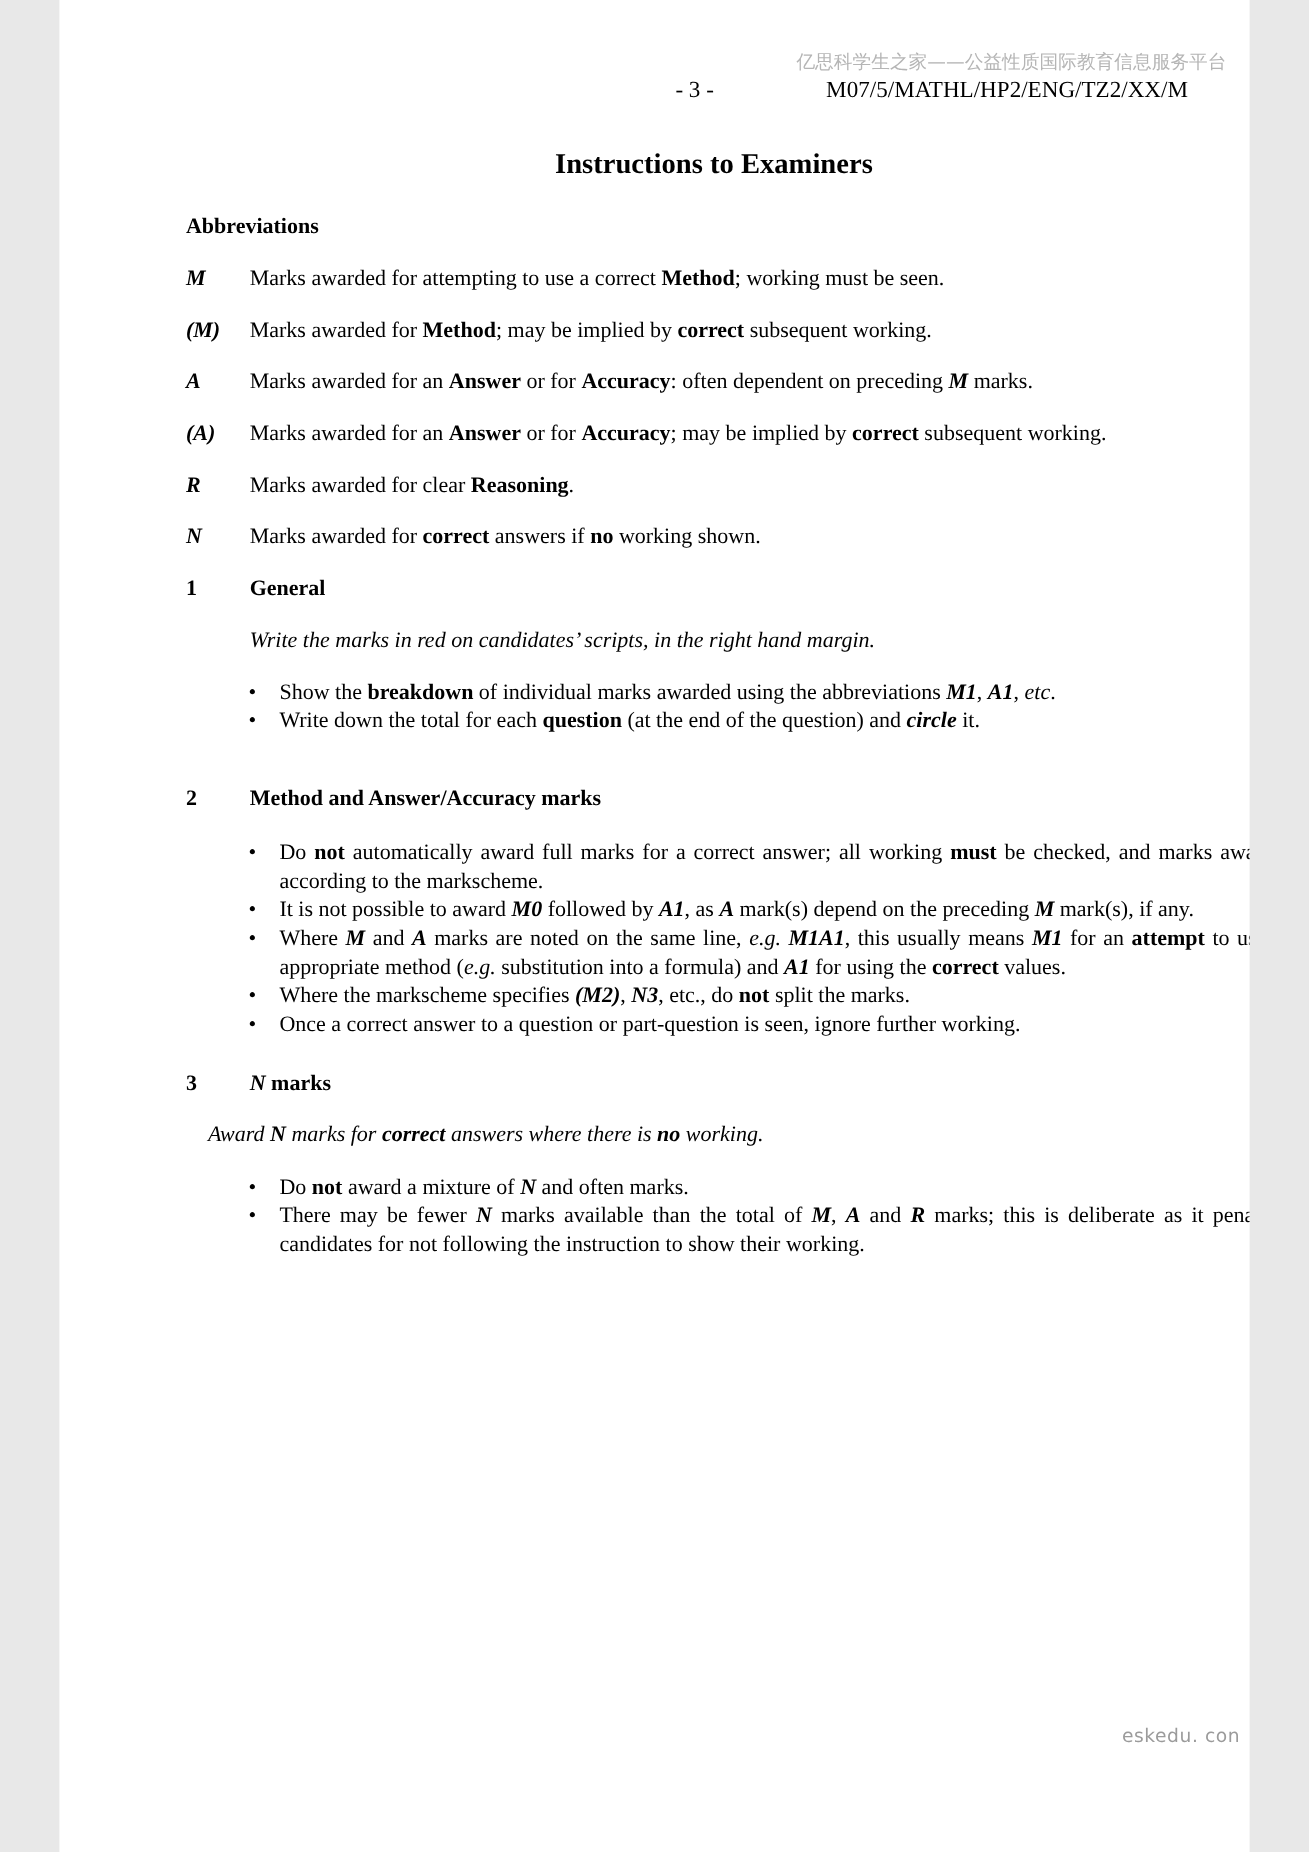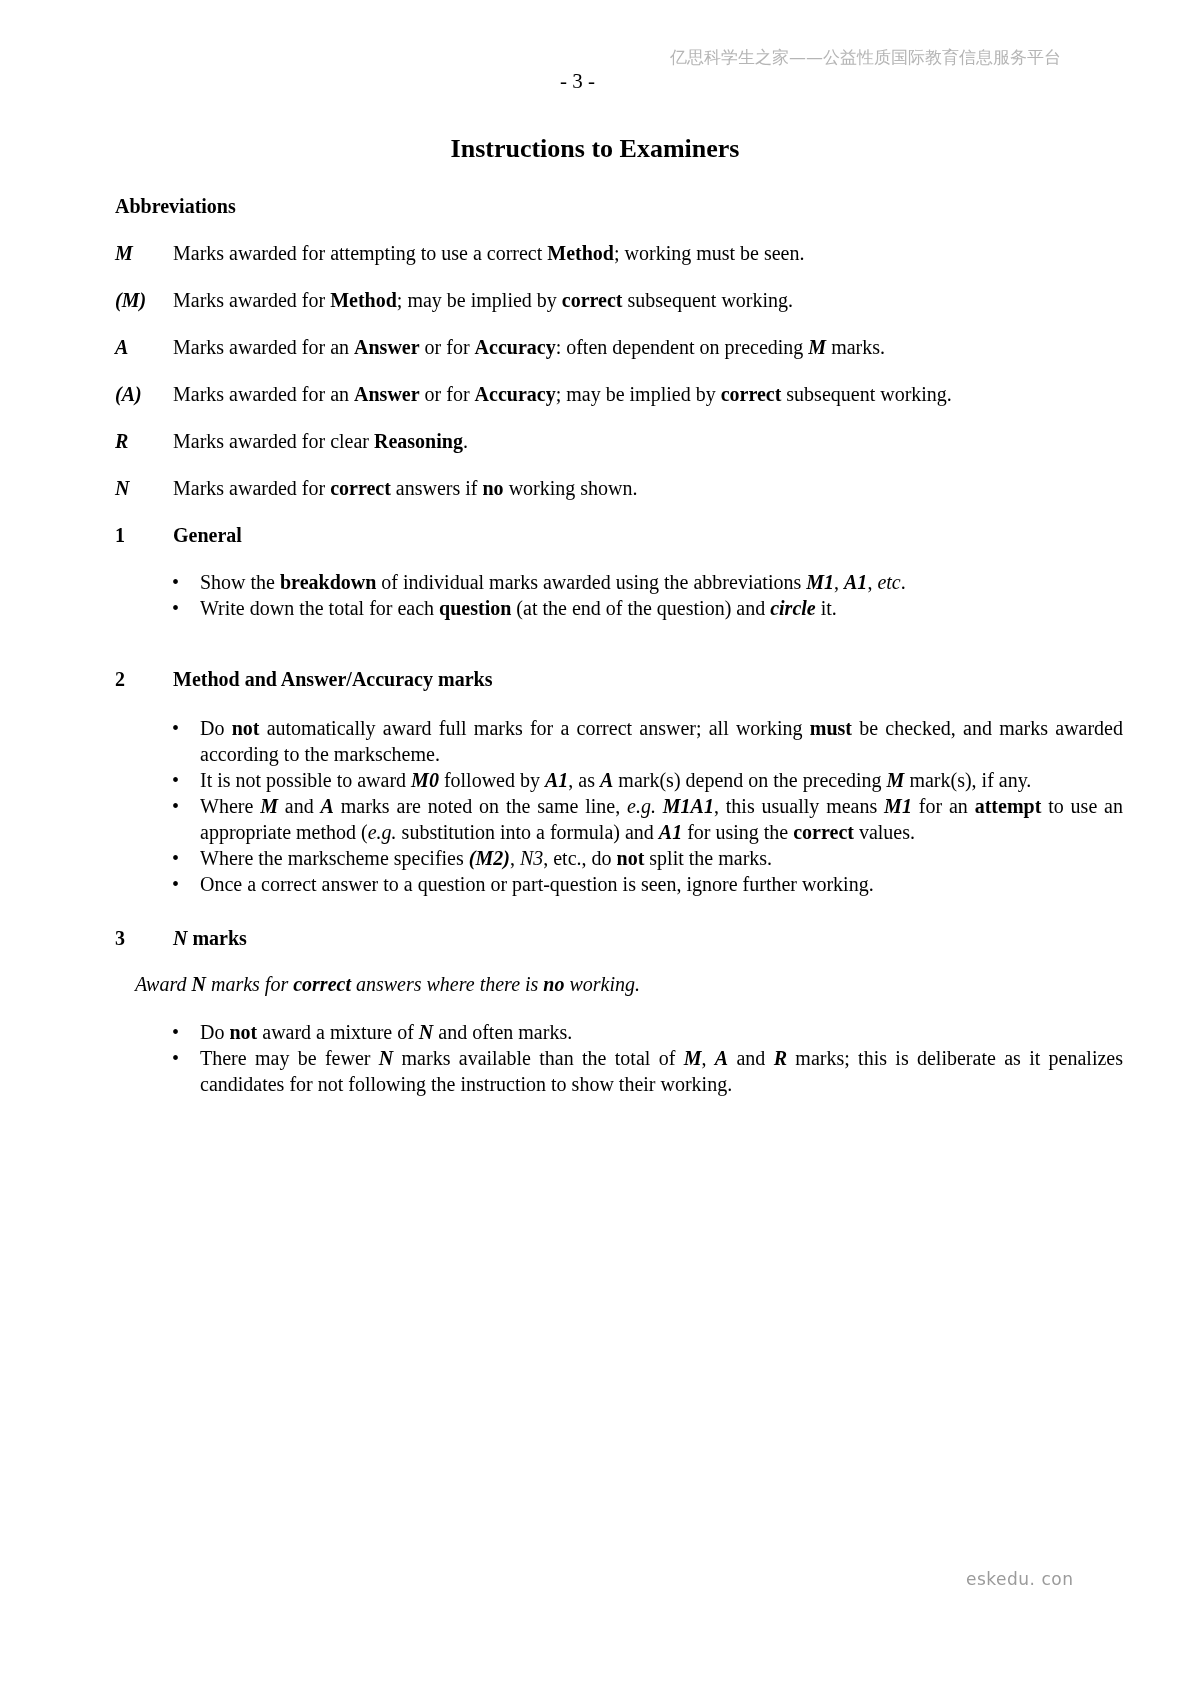--- a/index.html
+++ b/index.html
@@ -5,7 +5,7 @@
   html,body { margin:0; padding:0; background:#e8e8e8; }
   .page {
     position:relative;
-    width:1190px; height:1684px;
+    width:1082px; height:1684px;
     margin:0 auto;
     background:#ffffff;
     font-family:"Liberation Serif", serif;

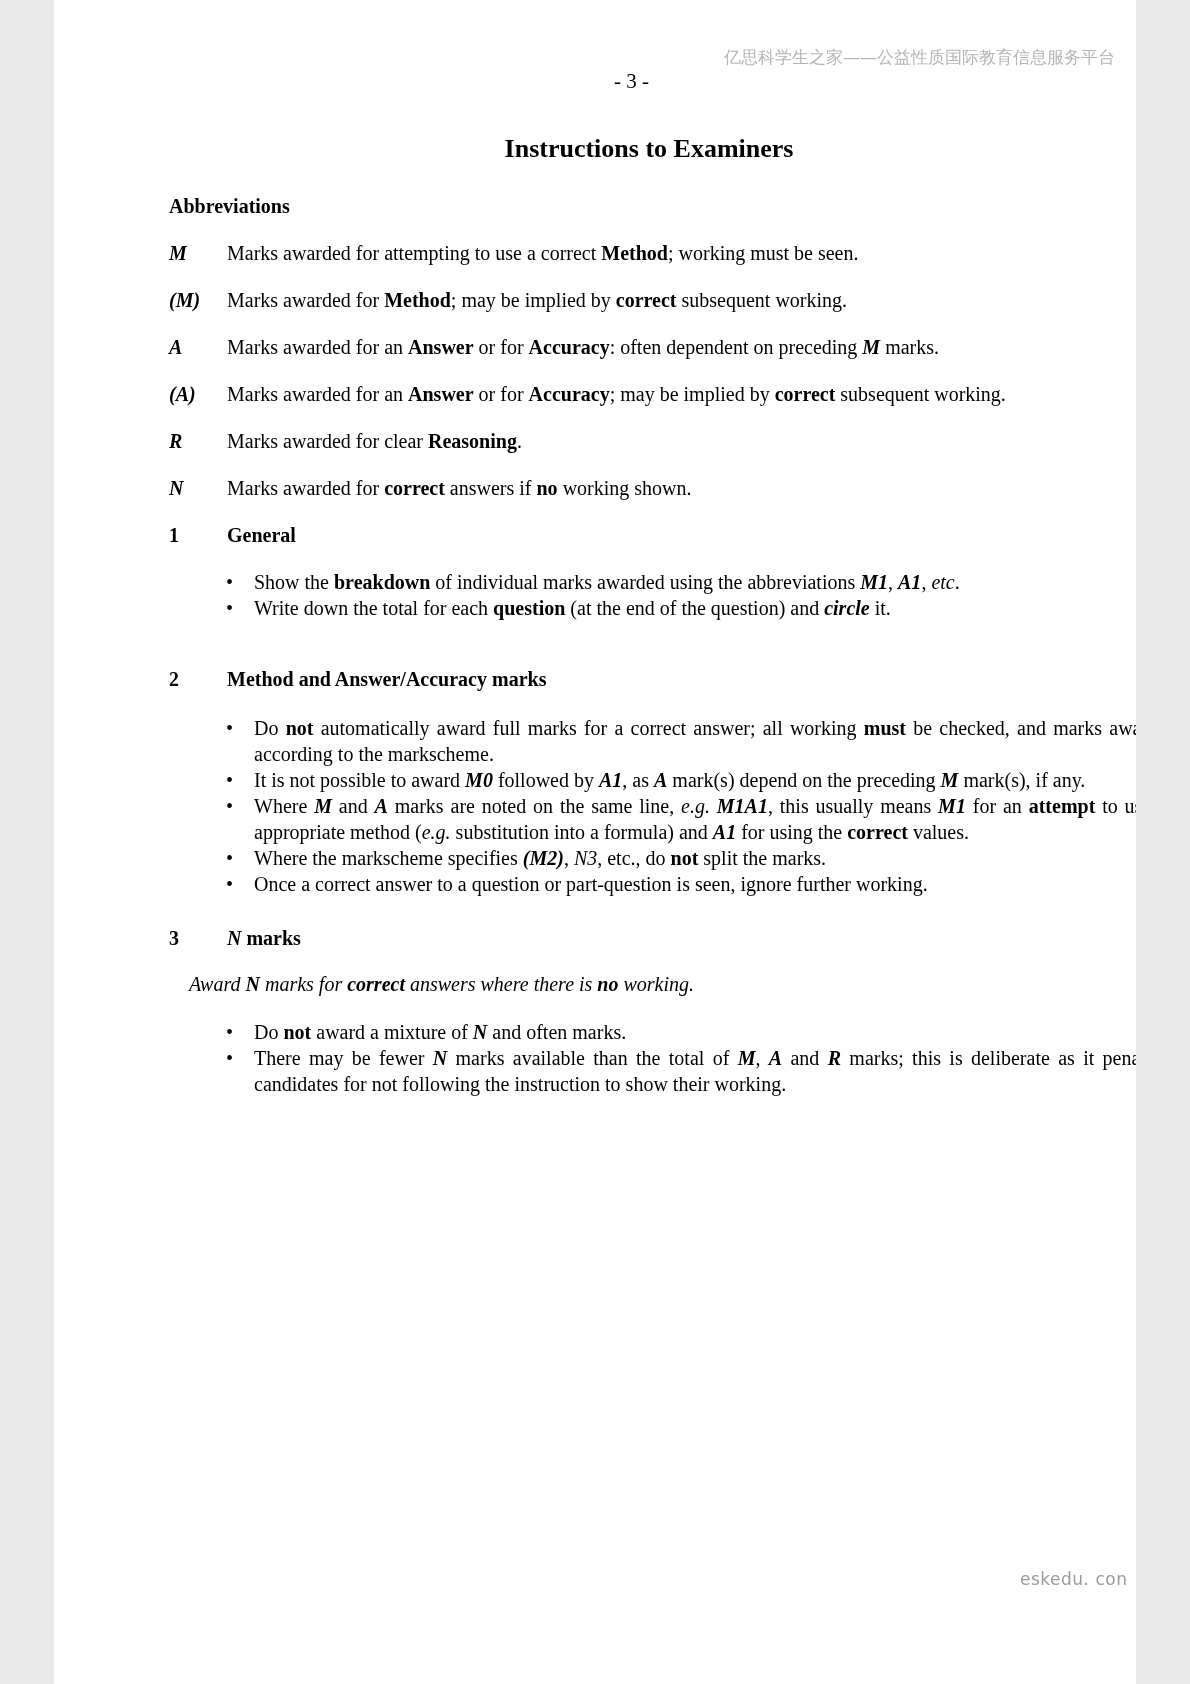--- a/index.html
+++ b/index.html
@@ -72,6 +72,7 @@
 
   <div class="watermark">亿思科学生之家——公益性质国际教育信息服务平台</div>
   <div class="page-number">- 3 -</div>
+  <div class="paper-code">M07/5/MATHL/HP2/ENG/TZ2/XX/M</div>
 
   <div class="doc-title">Instructions to Examiners</div>
 

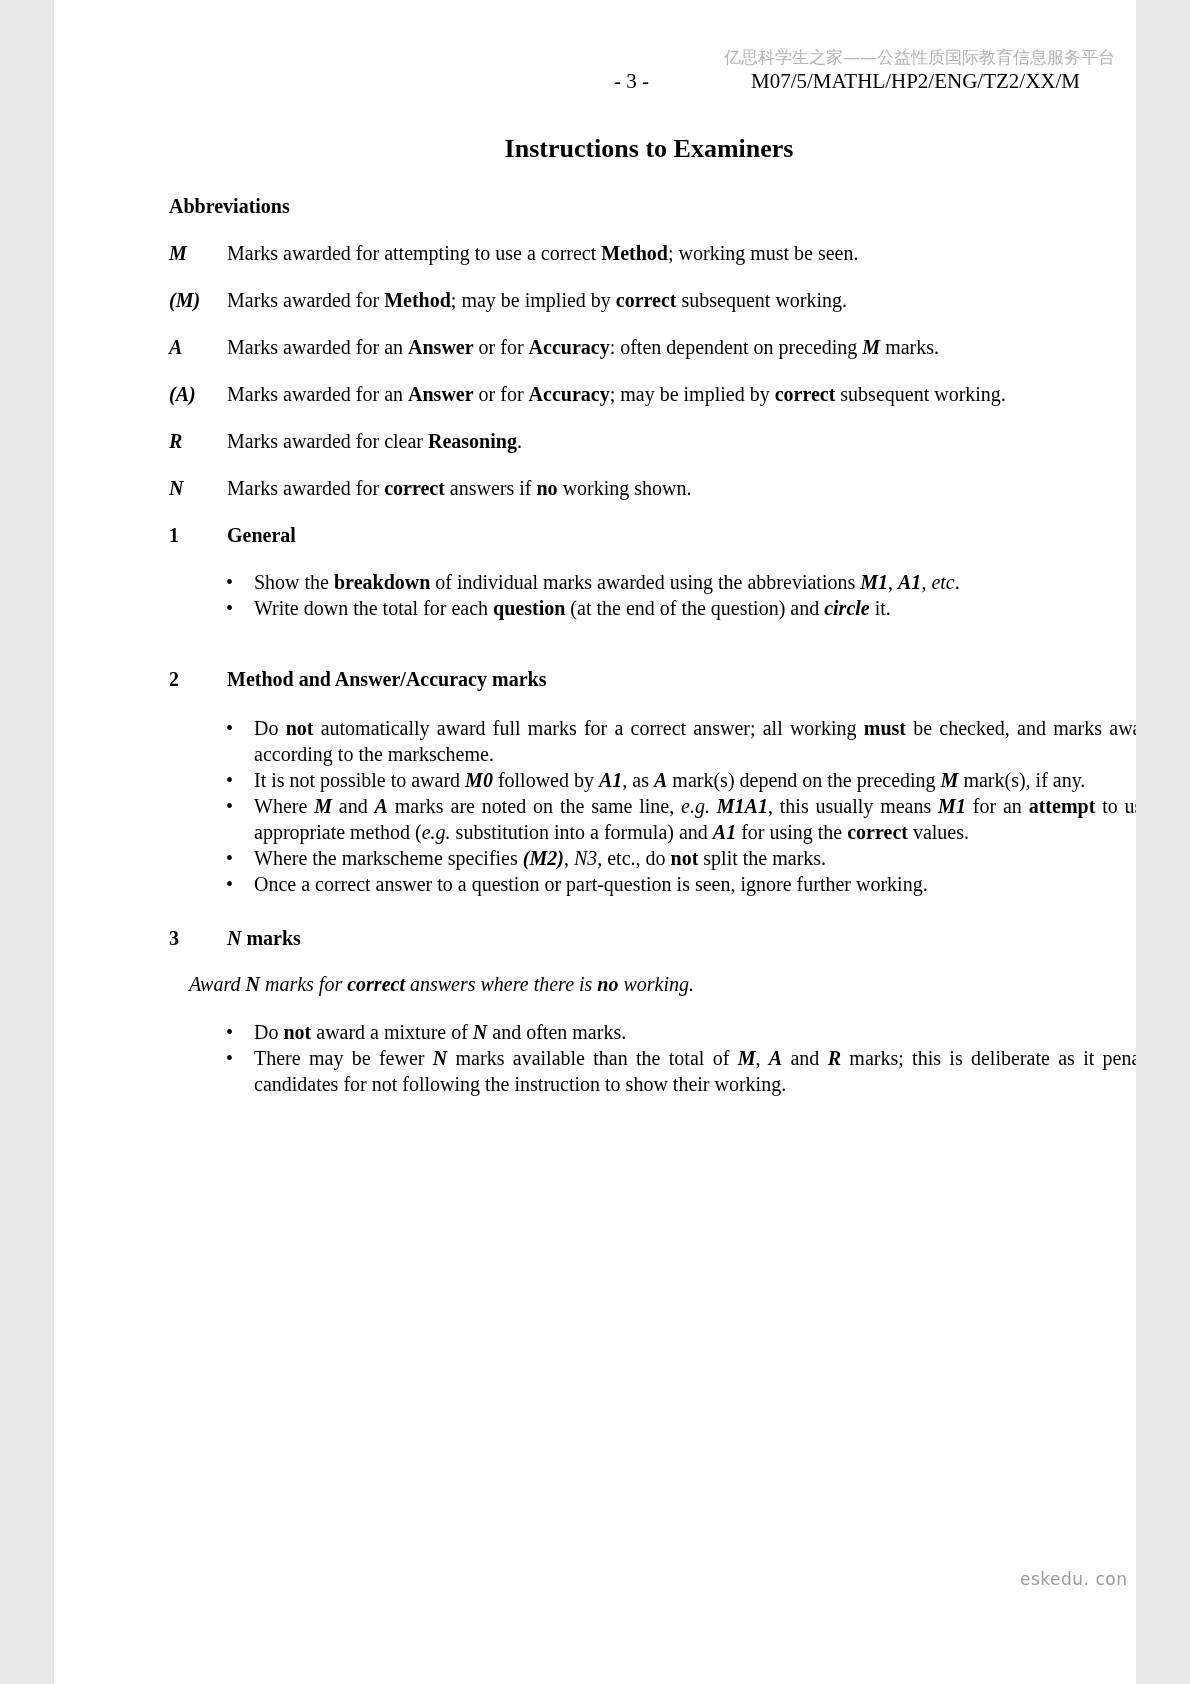--- a/index.html
+++ b/index.html
@@ -110,6 +110,7 @@
       <span class="sec-num">1</span>
       <span class="sec-title"><span style="font-weight: bold;">General</span></span>
     </div>
+    <div class="sec-intro"><span style="font-style: italic;">Write the marks in red on candidates’ scripts, in the right hand margin.</span></div>
     <div class="bullet-list">
       <div class="bullet-item">
         <span class="bullet-marker">•</span>

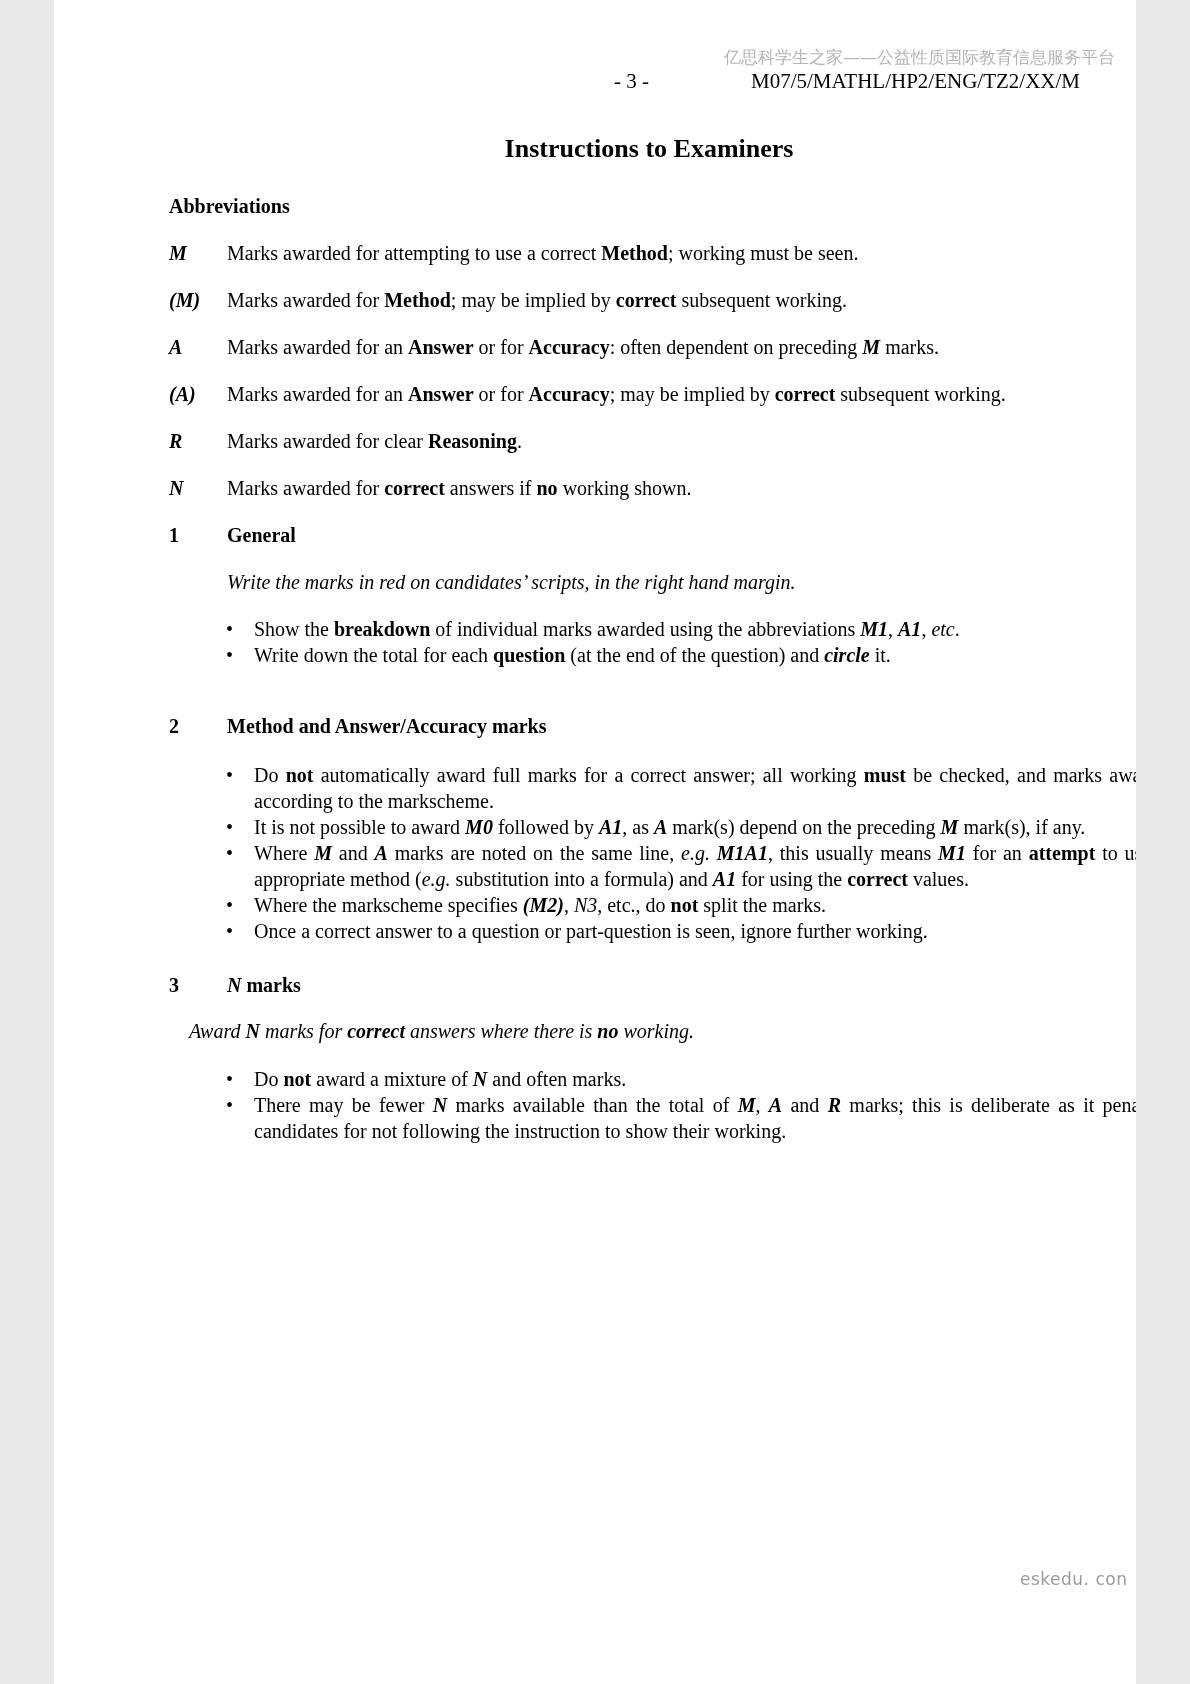--- a/index.html
+++ b/index.html
@@ -141,7 +141,7 @@
       </div>
       <div class="bullet-item">
         <span class="bullet-marker">•</span>
-        <span class="bullet-text"><span>Where the markscheme specifies </span><span style="font-weight: bold; font-style: italic;">(M2)</span><span>, </span><span style="font-weight: normal; font-style: italic;">N3</span><span>, </span><span style="">etc.</span><span>, do </span><span style="font-weight: bold;">not</span><span> split the marks.</span></span>
+        <span class="bullet-text"><span>Where the markscheme specifies </span><span style="font-weight: bold; font-style: italic;">(M2)</span><span>, </span><span style="font-weight: bold; font-style: italic;">N3</span><span>, </span><span style="">etc.</span><span>, do </span><span style="font-weight: bold;">not</span><span> split the marks.</span></span>
       </div>
       <div class="bullet-item">
         <span class="bullet-marker">•</span>

